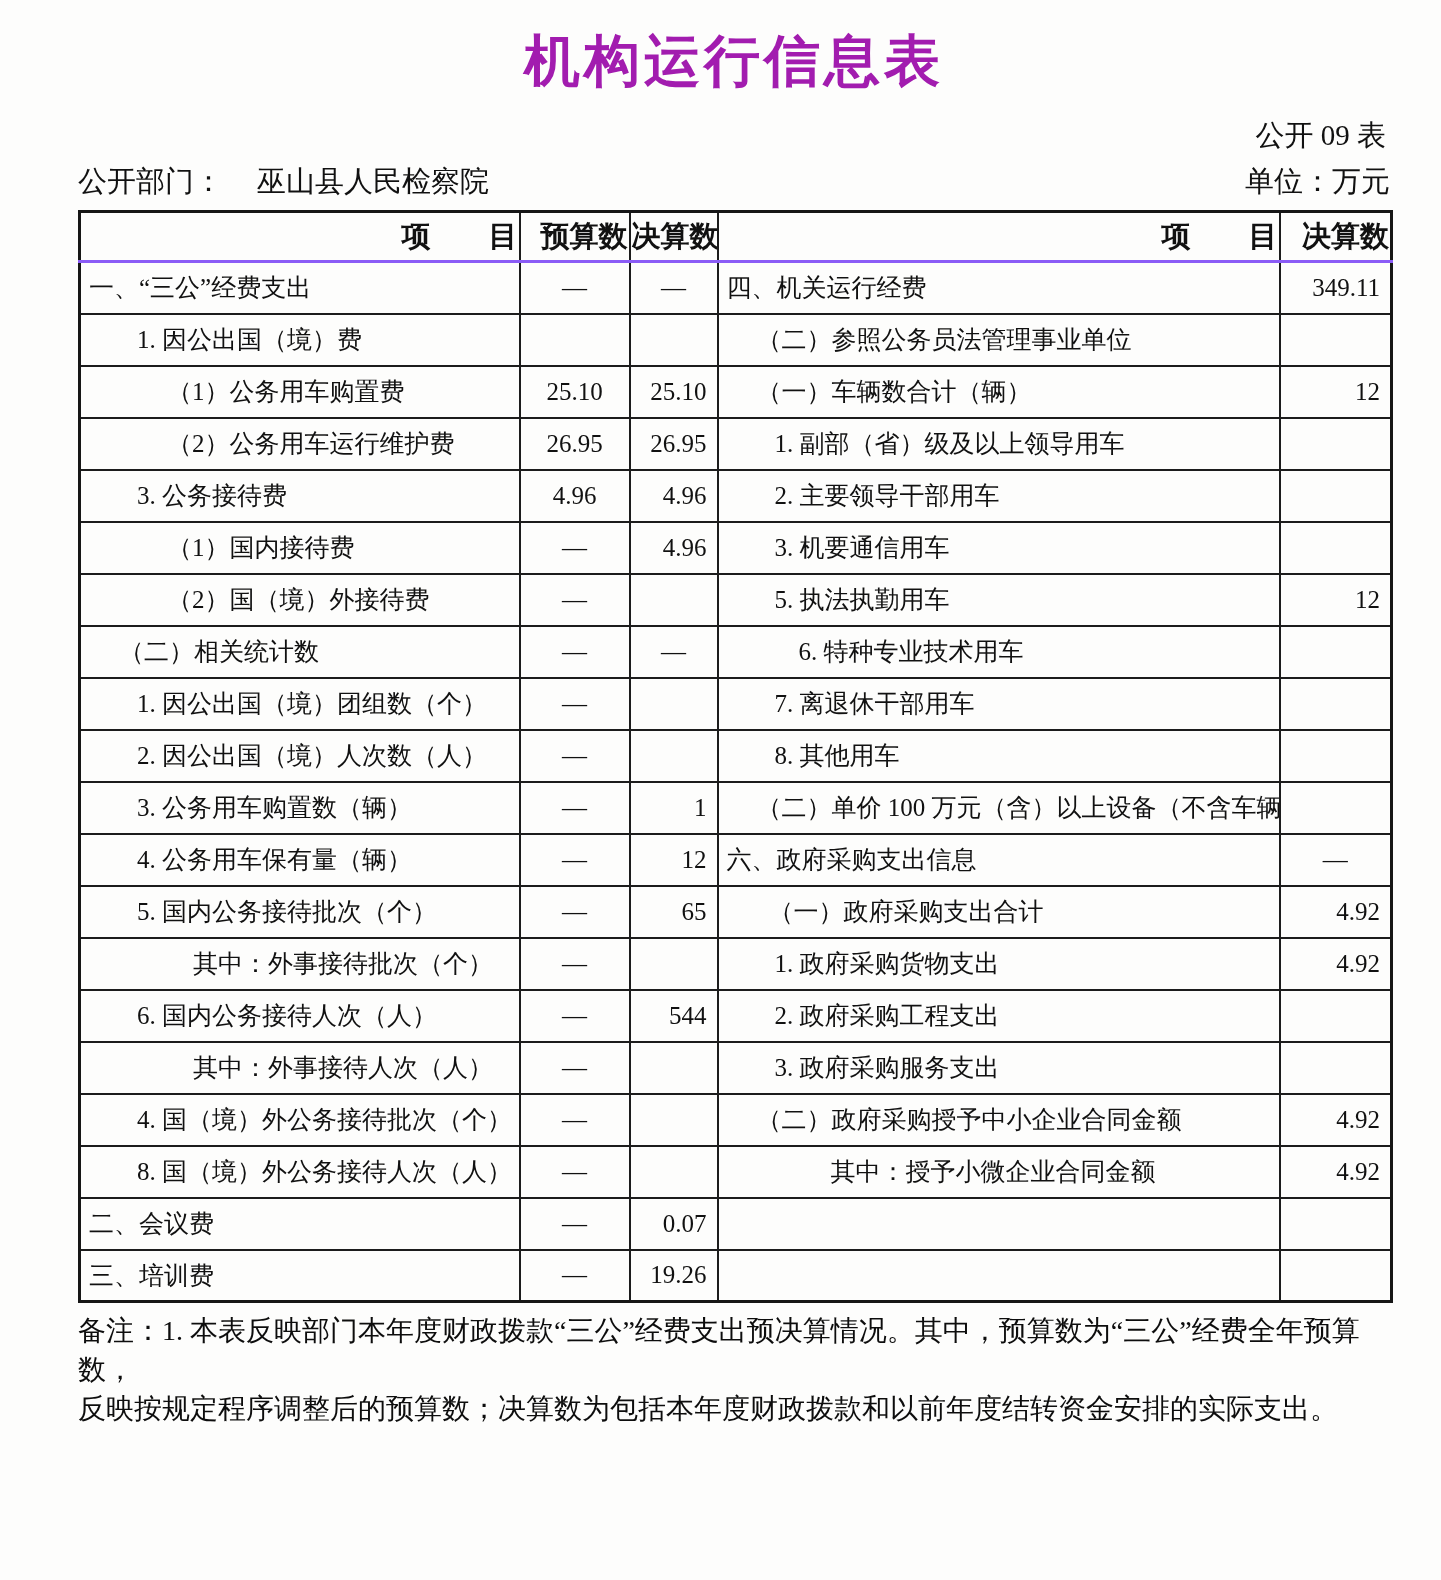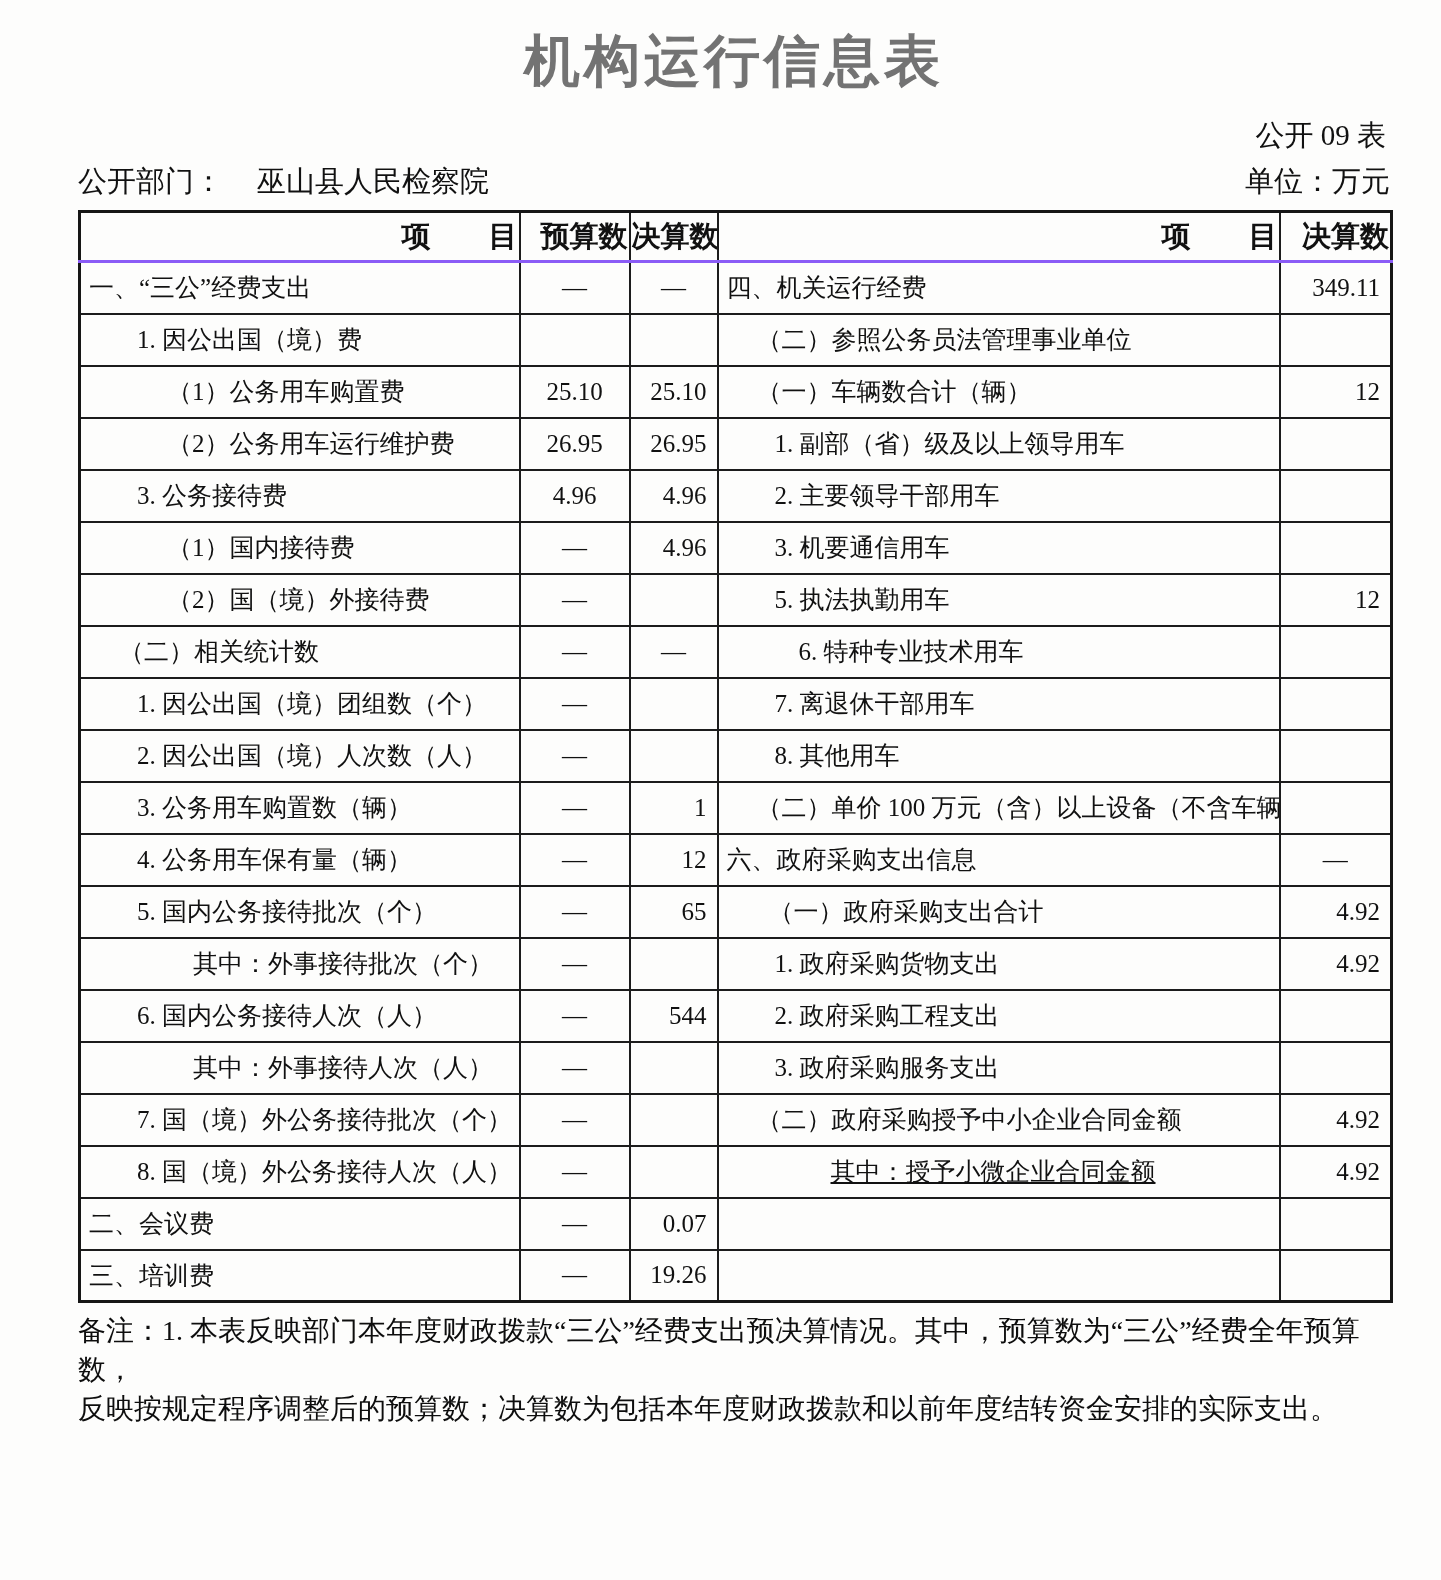--- a/index.html
+++ b/index.html
@@ -11,7 +11,7 @@
   .title{
     margin:0;padding-top:24px;width:1312px;margin-left:78px;
     text-align:center;font-size:56px;font-weight:900;letter-spacing:4px;
-    color:#737373;
+    color:#a21caf;
   }
   .form-no{
     width:1312px;margin-left:78px;margin-top:16px;

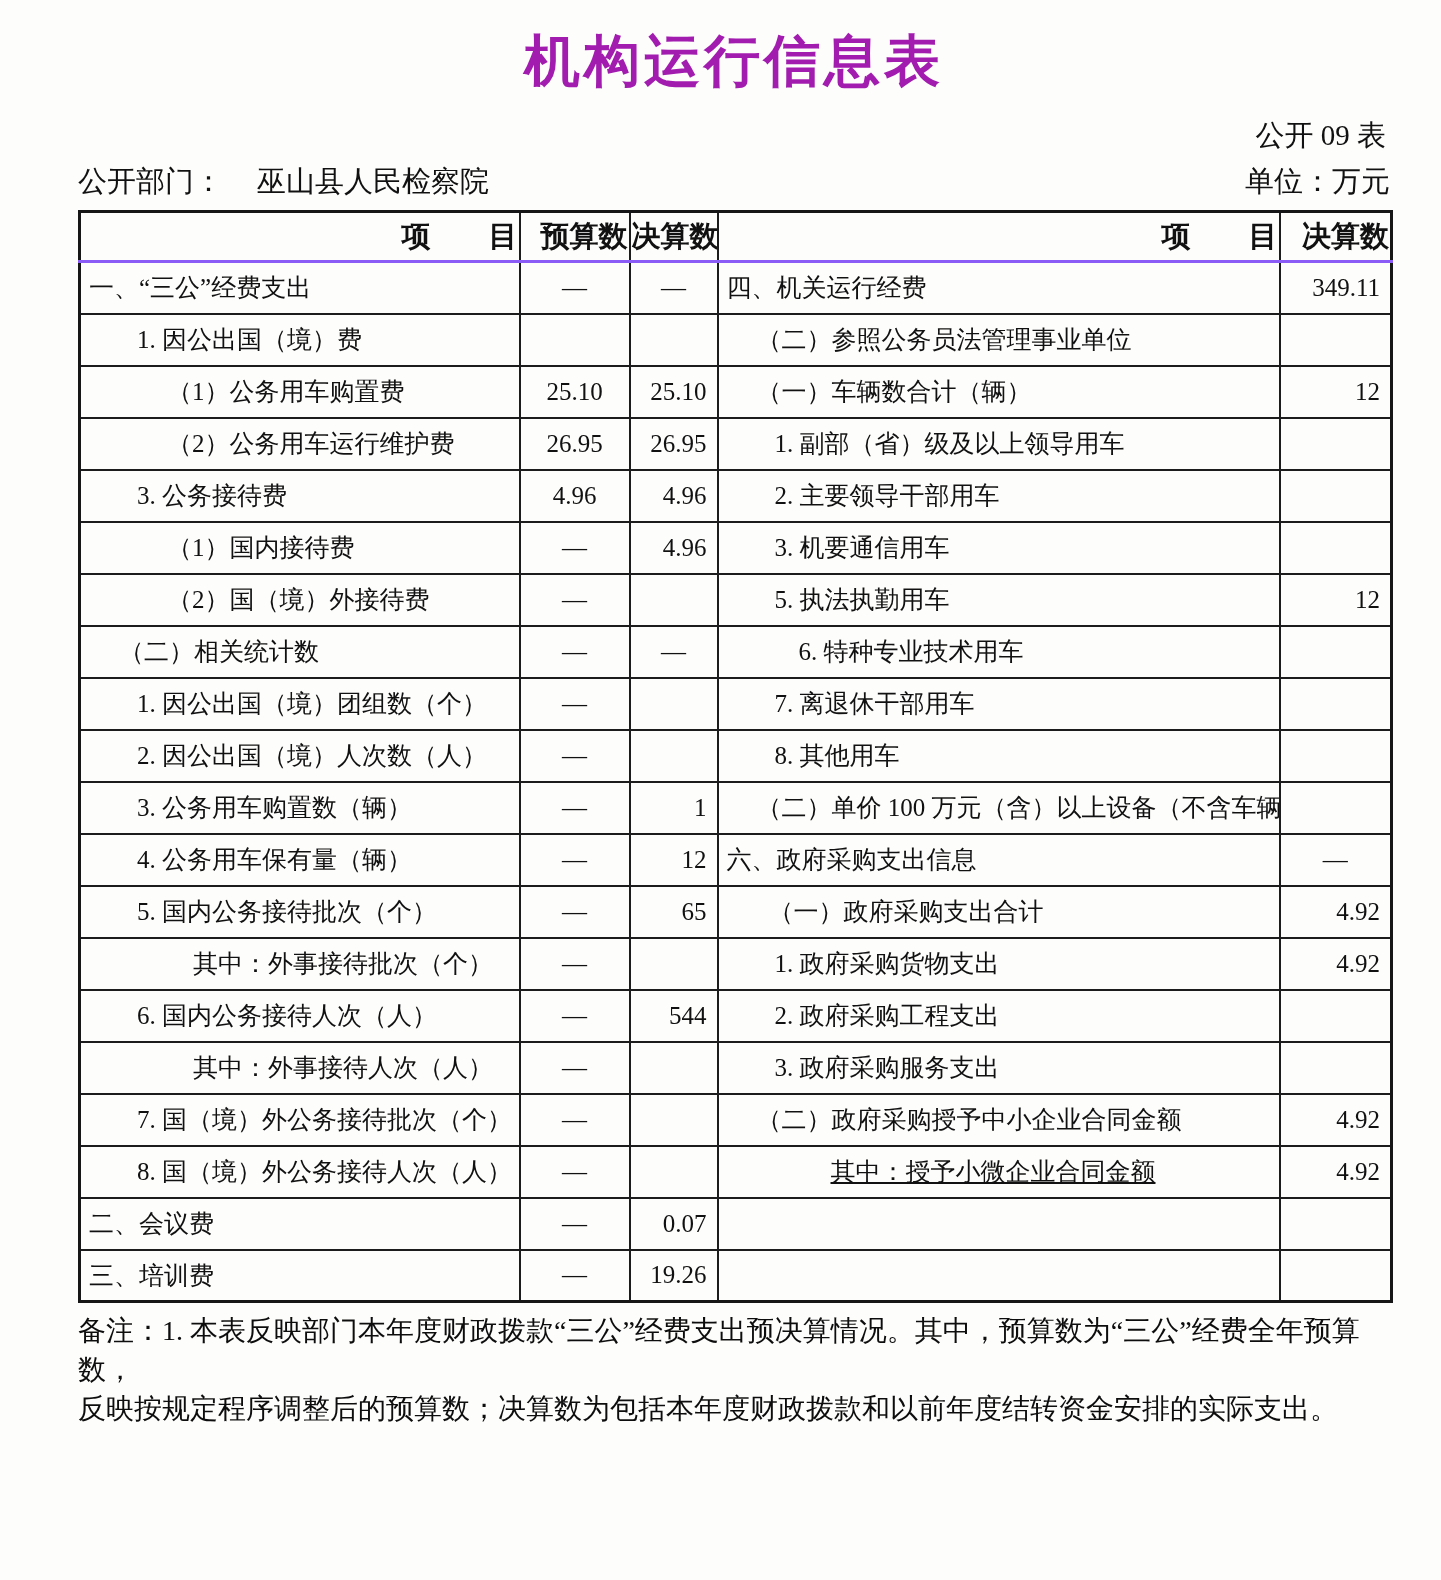--- a/index.html
+++ b/index.html
@@ -193,7 +193,7 @@
           <td class="val v-center"></td>
         </tr>
         <tr>
-          <td class="lbl" style="padding-left: 56px;">7. 国（境）外公务接待批次（个）</td>
+          <td class="lbl" style="padding-left: 56px;">4. 国（境）外公务接待批次（个）</td>
           <td class="val v-center">—</td>
           <td class="val v-center"></td>
           <td class="lbl" style="padding-left: 38px;">（二）政府采购授予中小企业合同金额</td>

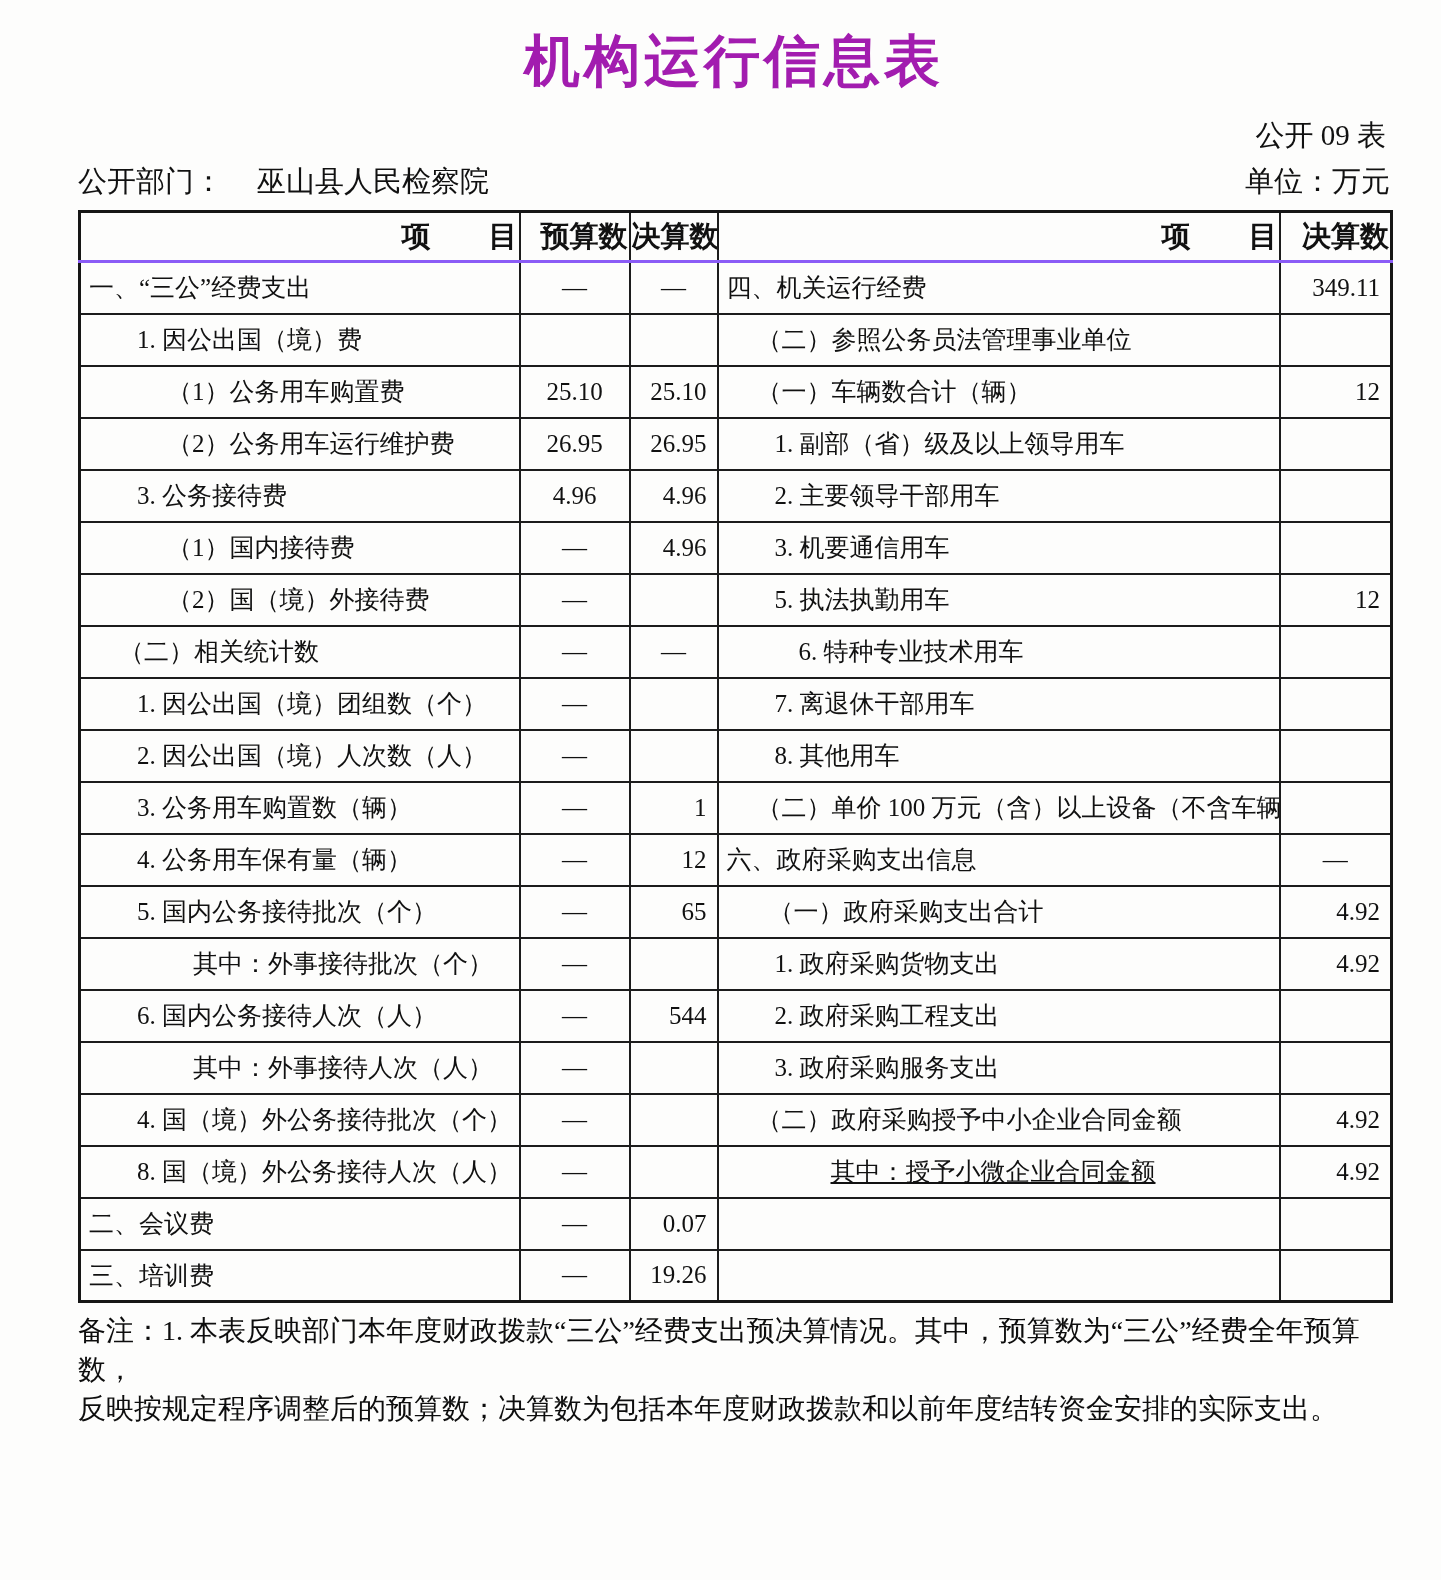--- a/index.html
+++ b/index.html
@@ -203,7 +203,7 @@
           <td class="lbl" style="padding-left: 56px;">8. 国（境）外公务接待人次（人）</td>
           <td class="val v-center">—</td>
           <td class="val v-center"></td>
-          <td class="lbl" style="padding-left: 112px; text-decoration: underline;">其中：授予小微企业合同金额</td>
+          <td class="lbl" style="padding-left: 112px;">其中：授予小微企业合同金额</td>
           <td class="val v-right">4.92</td>
         </tr>
         <tr>

